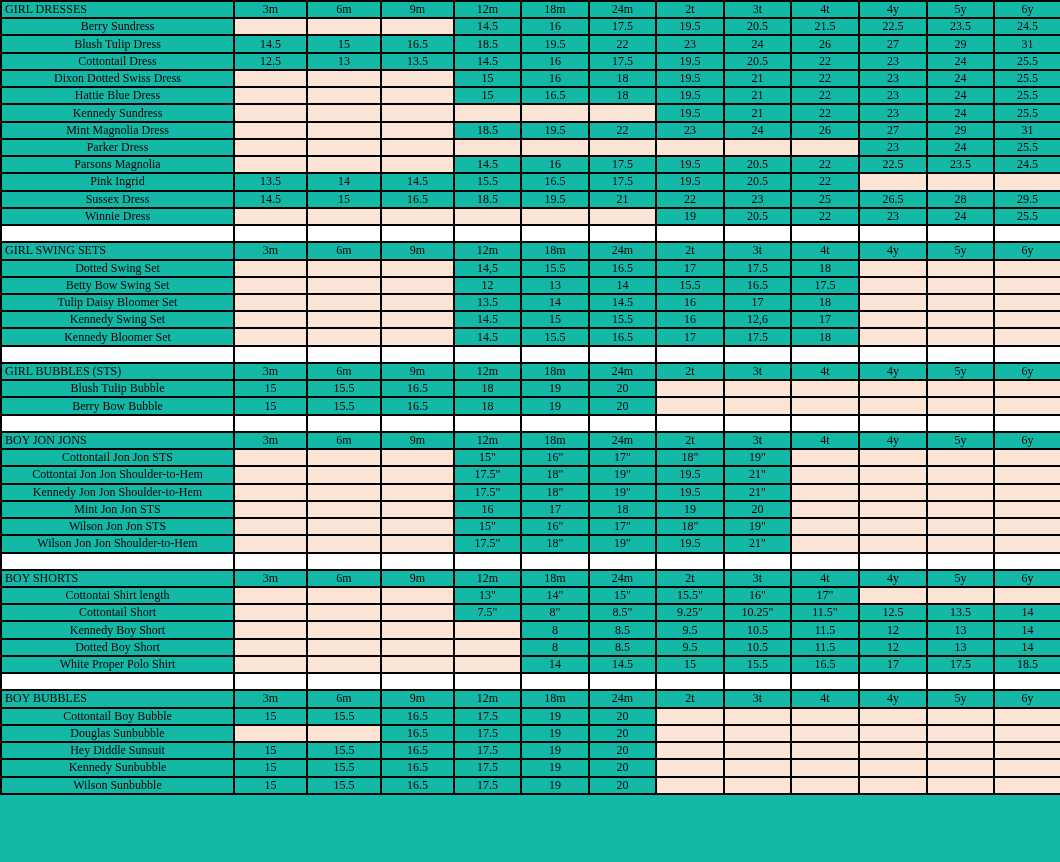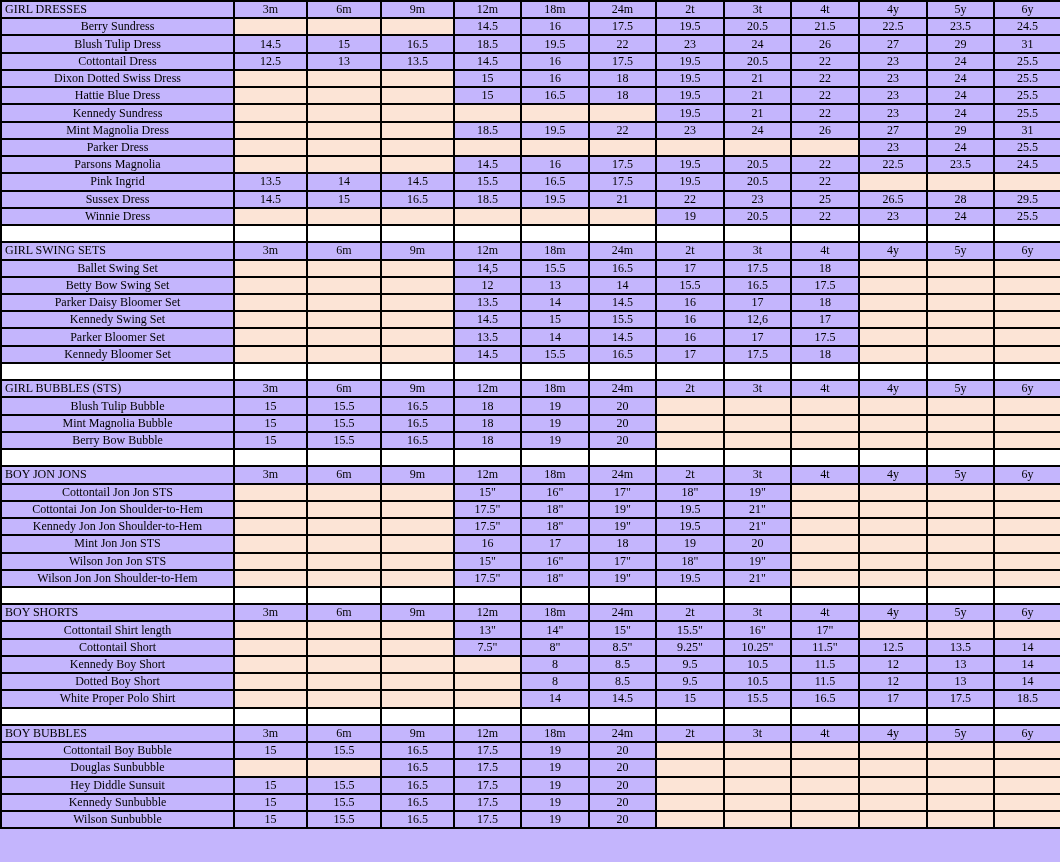--- a/index.html
+++ b/index.html
@@ -4,7 +4,7 @@
 <style>
   html,body { margin:0; padding:0; background:#fff; }
   #sheet {
-    width:1060px; height:862px; overflow:hidden; background:#c4b5fd;
+    width:1060px; height:862px; overflow:hidden; background:#14b8a6;
     font-family:"Liberation Serif","DejaVu Serif",serif;
   }
   table#grid {

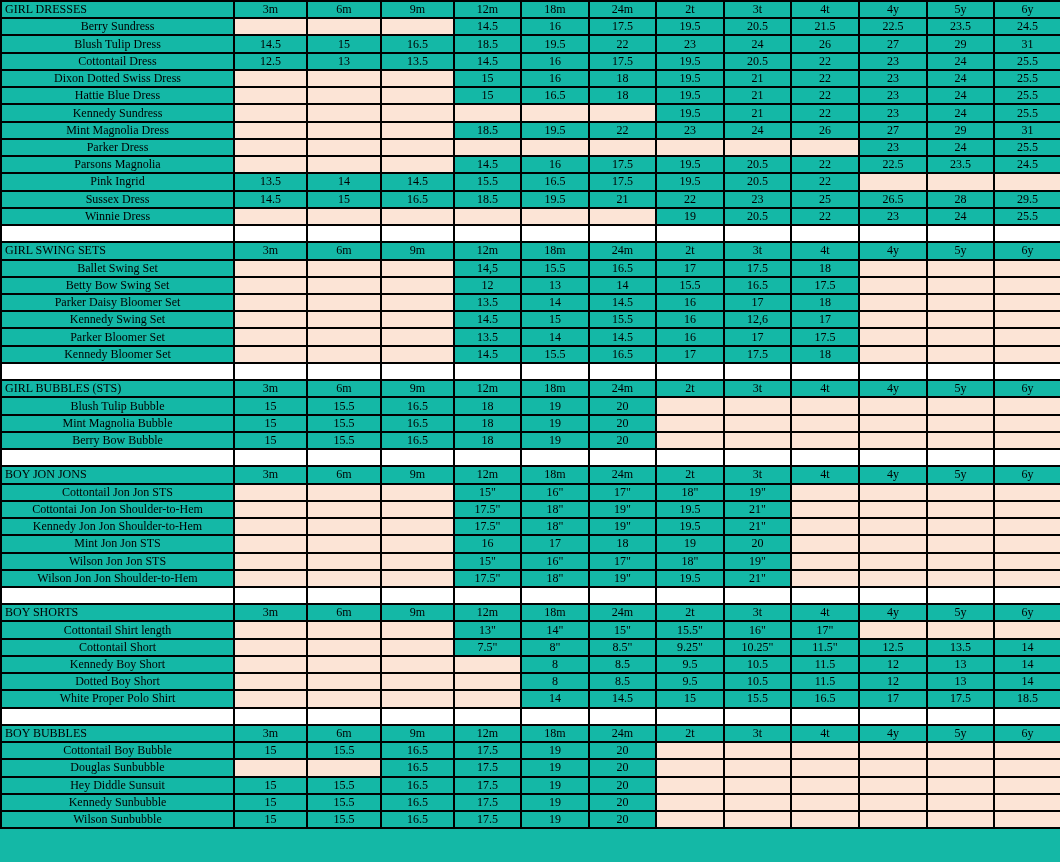--- a/index.html
+++ b/index.html
@@ -274,7 +274,7 @@
           <th class="colhead">6y</th>
         </tr>
         <tr>
-          <td class="lbl">Ballet Swing Set</td>
+          <td class="lbl">Dotted Swing Set</td>
           <td class="val empty"></td>
           <td class="val empty"></td>
           <td class="val empty"></td>

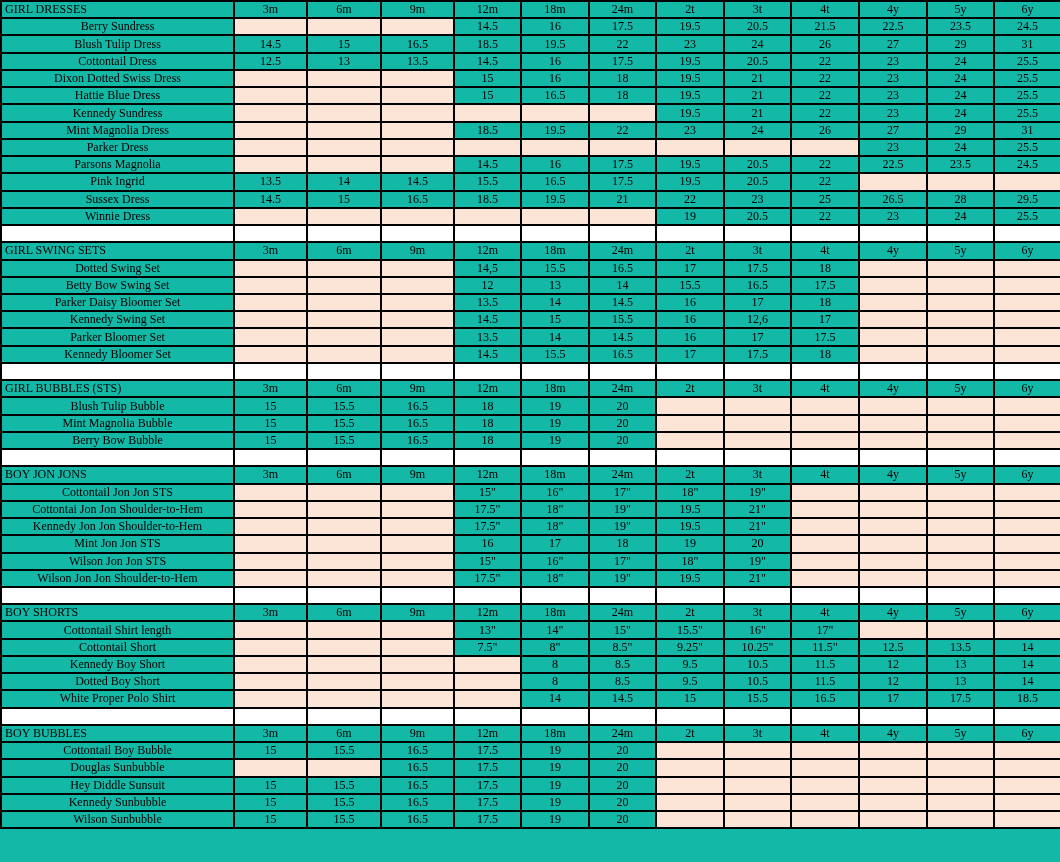--- a/index.html
+++ b/index.html
@@ -304,7 +304,7 @@
           <td class="val empty"></td>
         </tr>
         <tr>
-          <td class="lbl">Parker Daisy Bloomer Set</td>
+          <td class="lbl">Tulip Daisy Bloomer Set</td>
           <td class="val empty"></td>
           <td class="val empty"></td>
           <td class="val empty"></td>

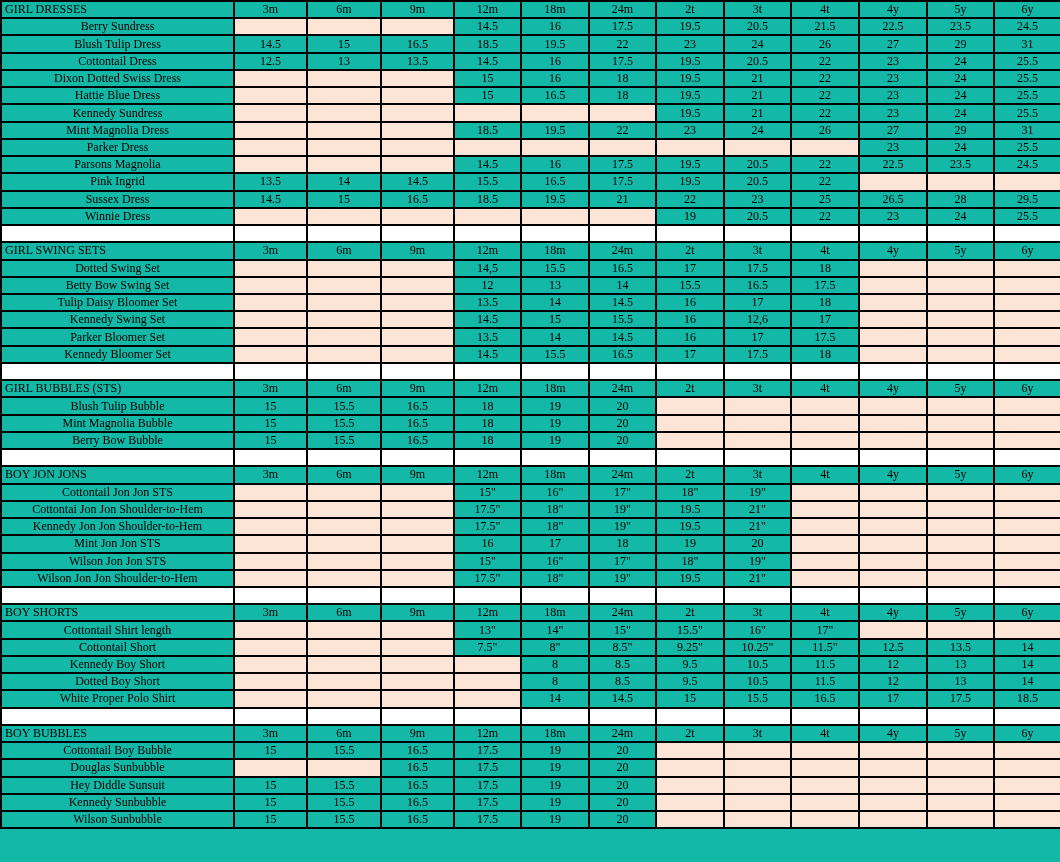--- a/index.html
+++ b/index.html
@@ -334,21 +334,6 @@
           <td class="val empty"></td>
         </tr>
         <tr>
-          <td class="lbl">Parker Bloomer Set</td>
-          <td class="val empty"></td>
-          <td class="val empty"></td>
-          <td class="val empty"></td>
-          <td class="val">13.5</td>
-          <td class="val">14</td>
-          <td class="val">14.5</td>
-          <td class="val">16</td>
-          <td class="val">17</td>
-          <td class="val">17.5</td>
-          <td class="val empty"></td>
-          <td class="val empty"></td>
-          <td class="val empty"></td>
-        </tr>
-        <tr>
           <td class="lbl">Kennedy Bloomer Set</td>
           <td class="val empty"></td>
           <td class="val empty"></td>

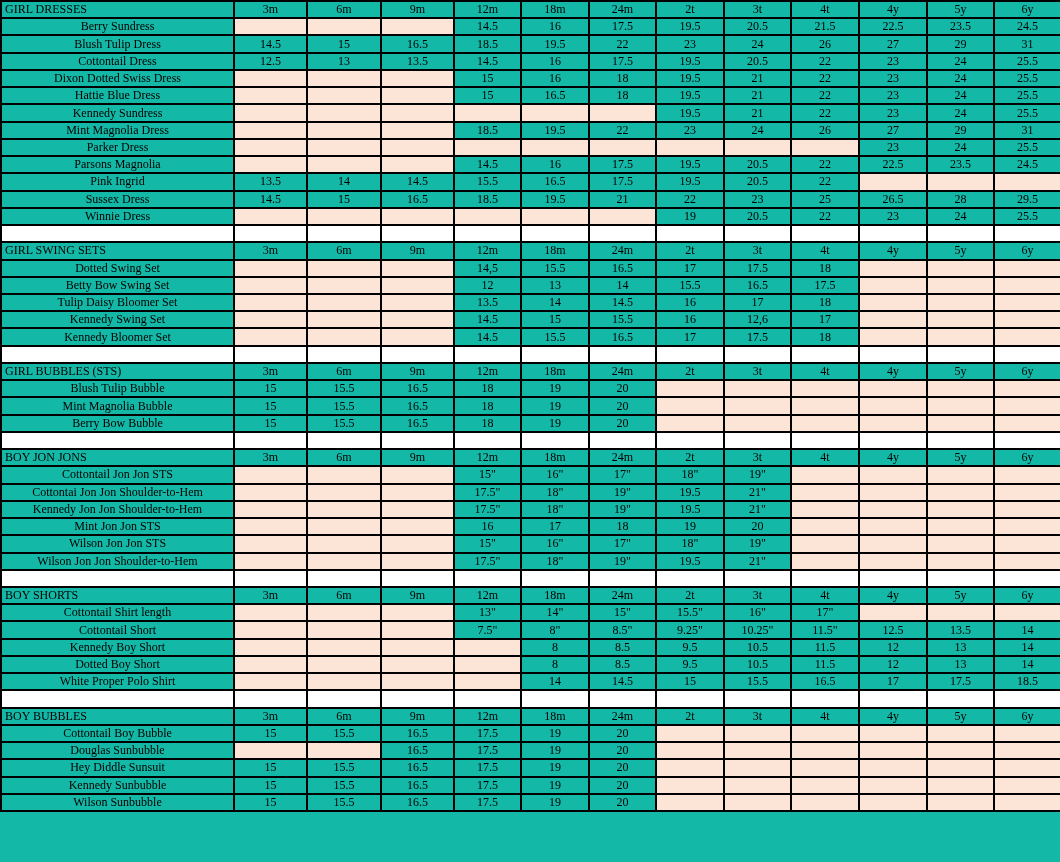--- a/index.html
+++ b/index.html
@@ -394,21 +394,6 @@
           <td class="val empty"></td>
         </tr>
         <tr>
-          <td class="lbl">Mint Magnolia Bubble</td>
-          <td class="val">15</td>
-          <td class="val">15.5</td>
-          <td class="val">16.5</td>
-          <td class="val">18</td>
-          <td class="val">19</td>
-          <td class="val">20</td>
-          <td class="val empty"></td>
-          <td class="val empty"></td>
-          <td class="val empty"></td>
-          <td class="val empty"></td>
-          <td class="val empty"></td>
-          <td class="val empty"></td>
-        </tr>
-        <tr>
           <td class="lbl">Berry Bow Bubble</td>
           <td class="val">15</td>
           <td class="val">15.5</td>

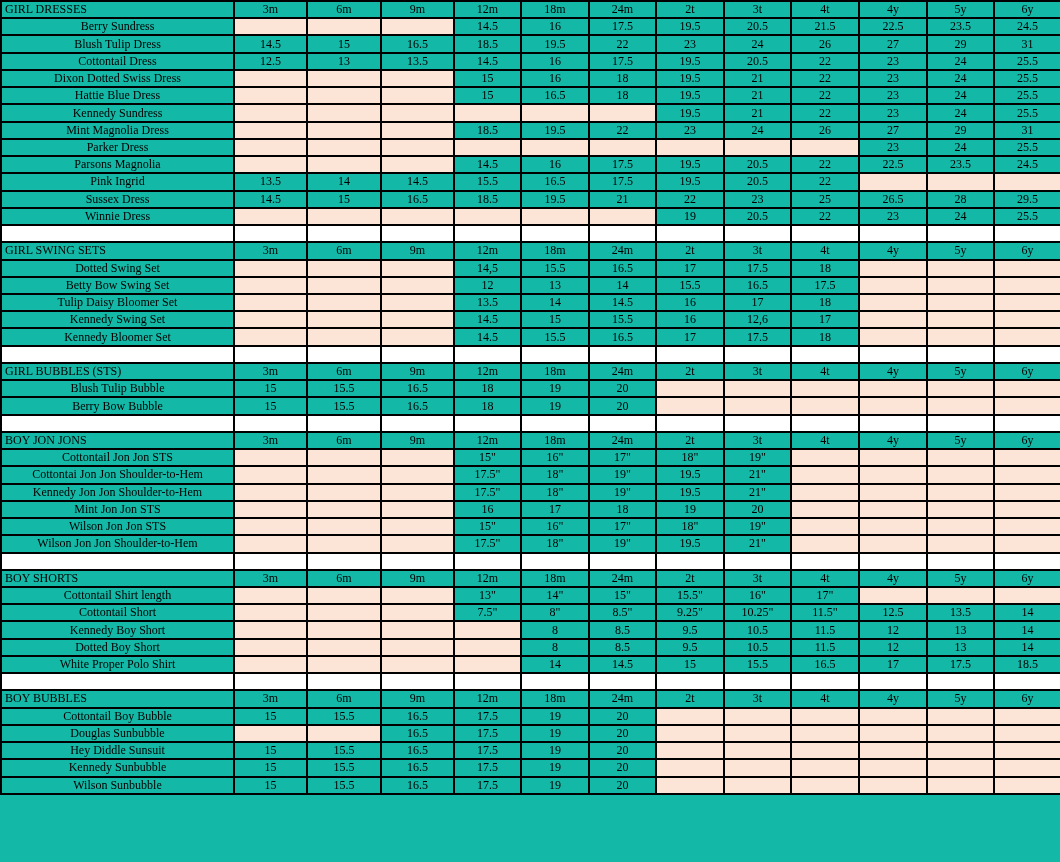--- a/index.html
+++ b/index.html
@@ -559,7 +559,7 @@
           <th class="colhead">6y</th>
         </tr>
         <tr>
-          <td class="lbl">Cottontail Shirt length</td>
+          <td class="lbl">Cottontai Shirt length</td>
           <td class="val empty"></td>
           <td class="val empty"></td>
           <td class="val empty"></td>

